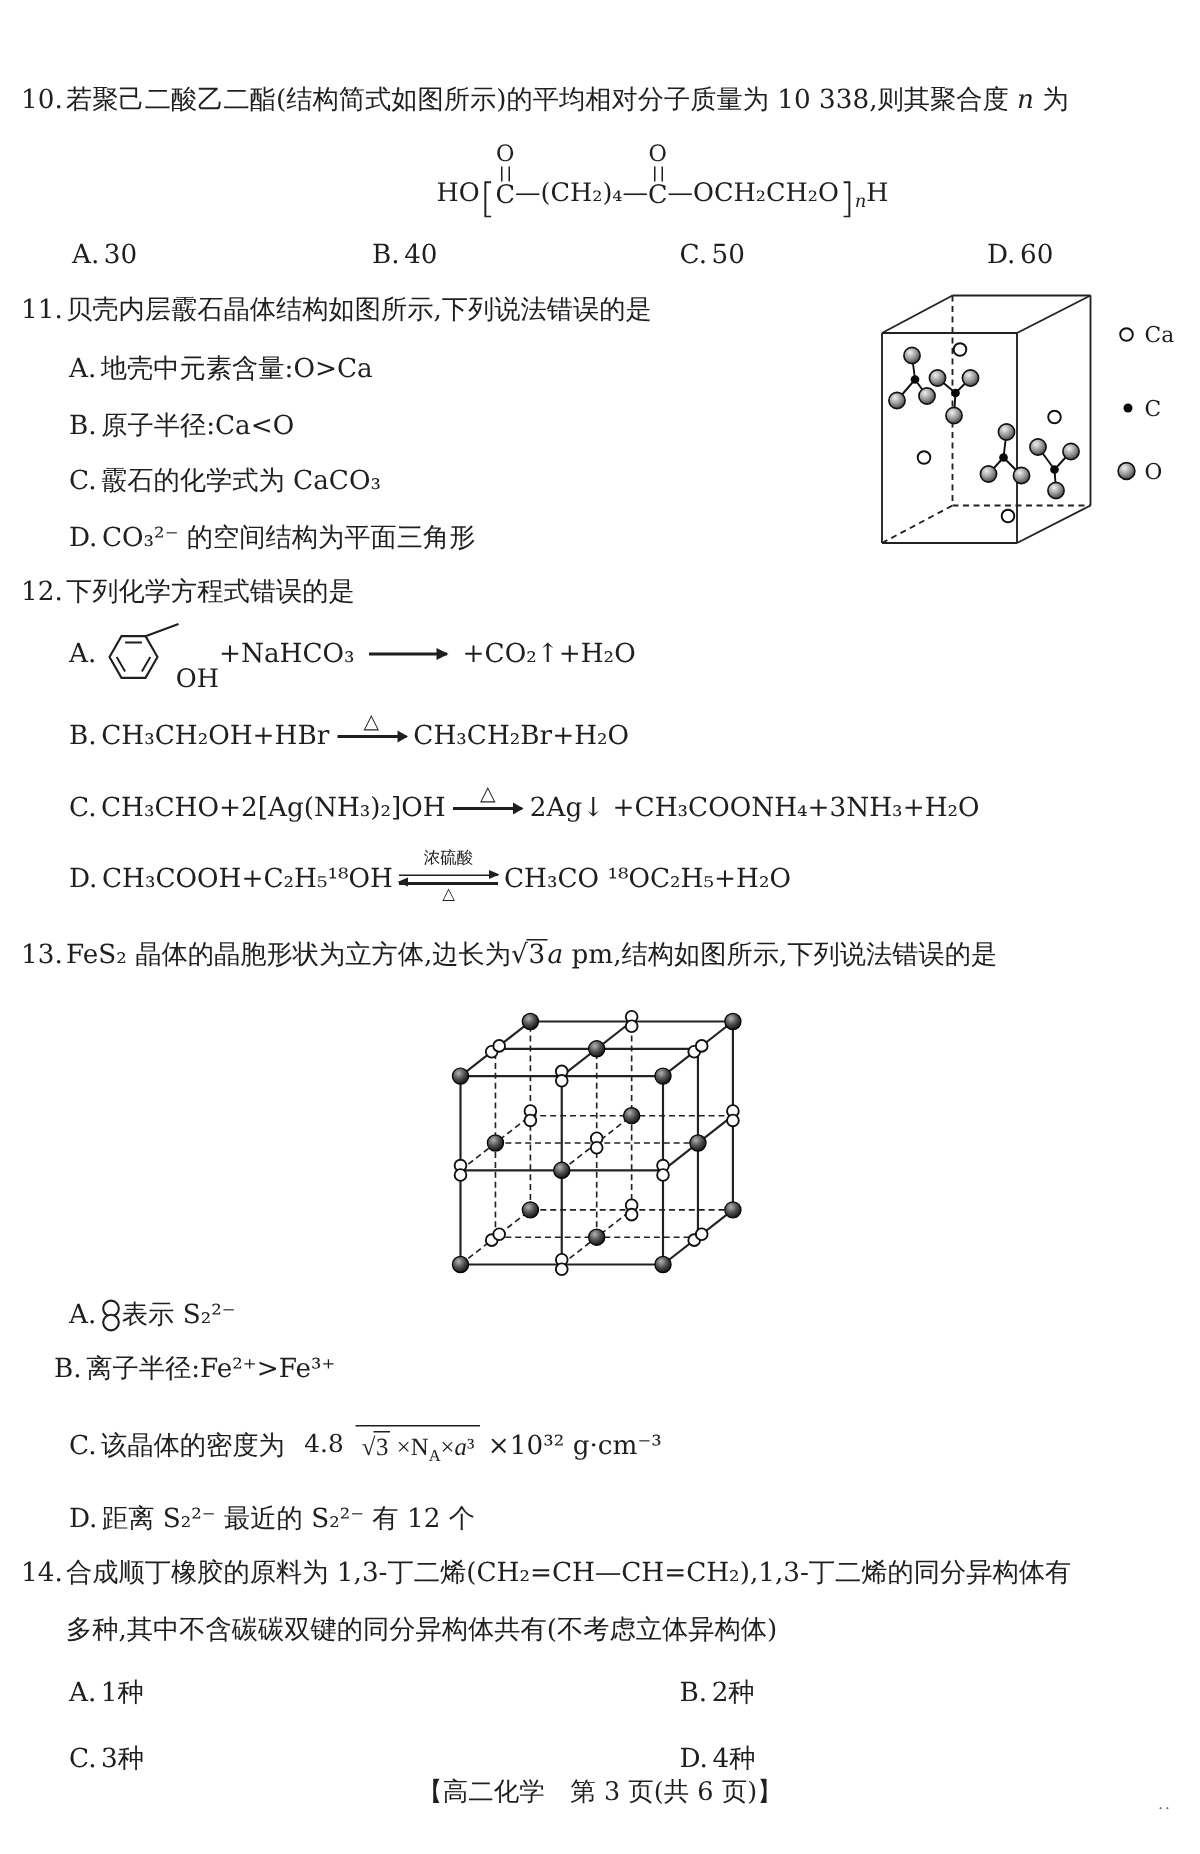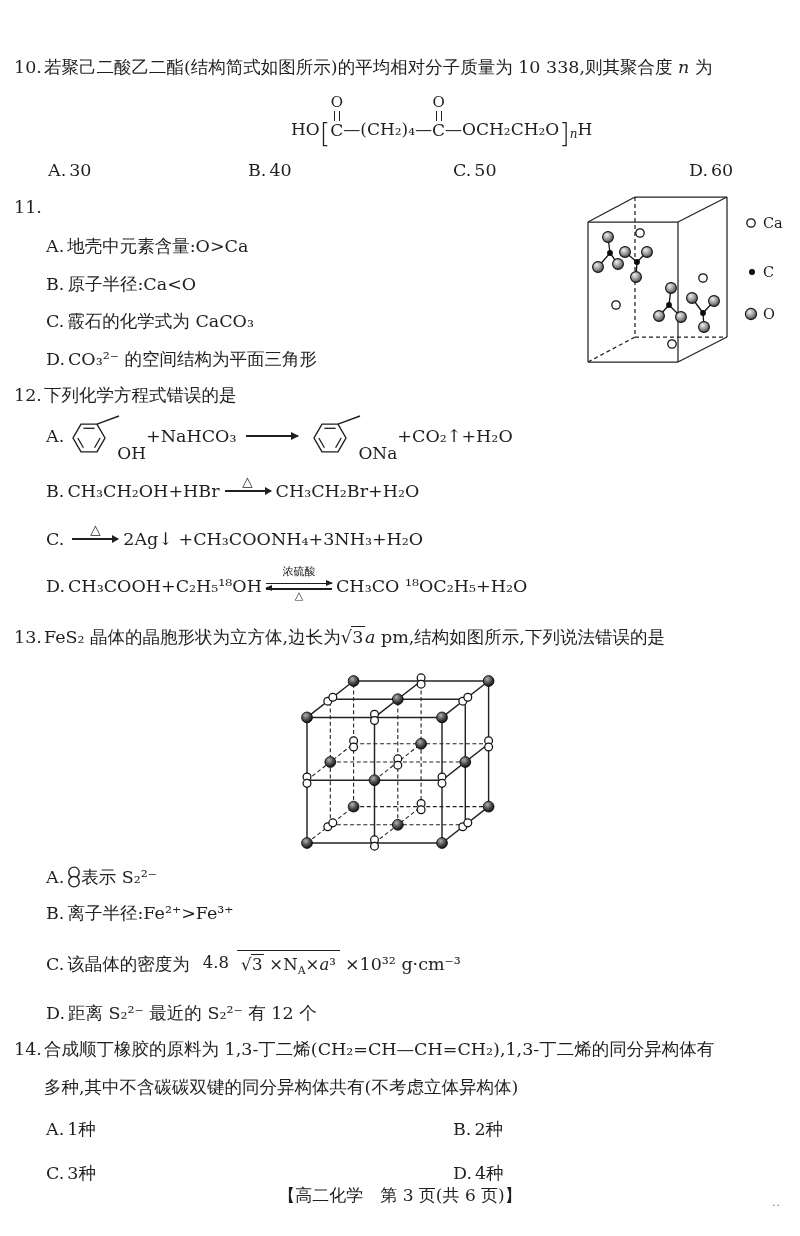--- a/index.html
+++ b/index.html
@@ -86,7 +86,7 @@
   <span class="opt" style="left:48px;top:159px"><span class="olab">A.</span><span>30</span></span>
   <span class="opt" style="left:248px;top:159px"><span class="olab">B.</span><span>40</span></span>
   <span class="opt" style="left:453px;top:159px"><span class="olab">C.</span><span>50</span></span>
-  <span class="opt" style="left:689px;top:159px"><span class="olab">D.</span><span>60</span></span>
+  <span class="opt" style="left:658px;top:159px"><span class="olab">D.</span><span>60</span></span>
 
   <div class="qline" style="top:196px">
     <span class="qnum">11.</span>

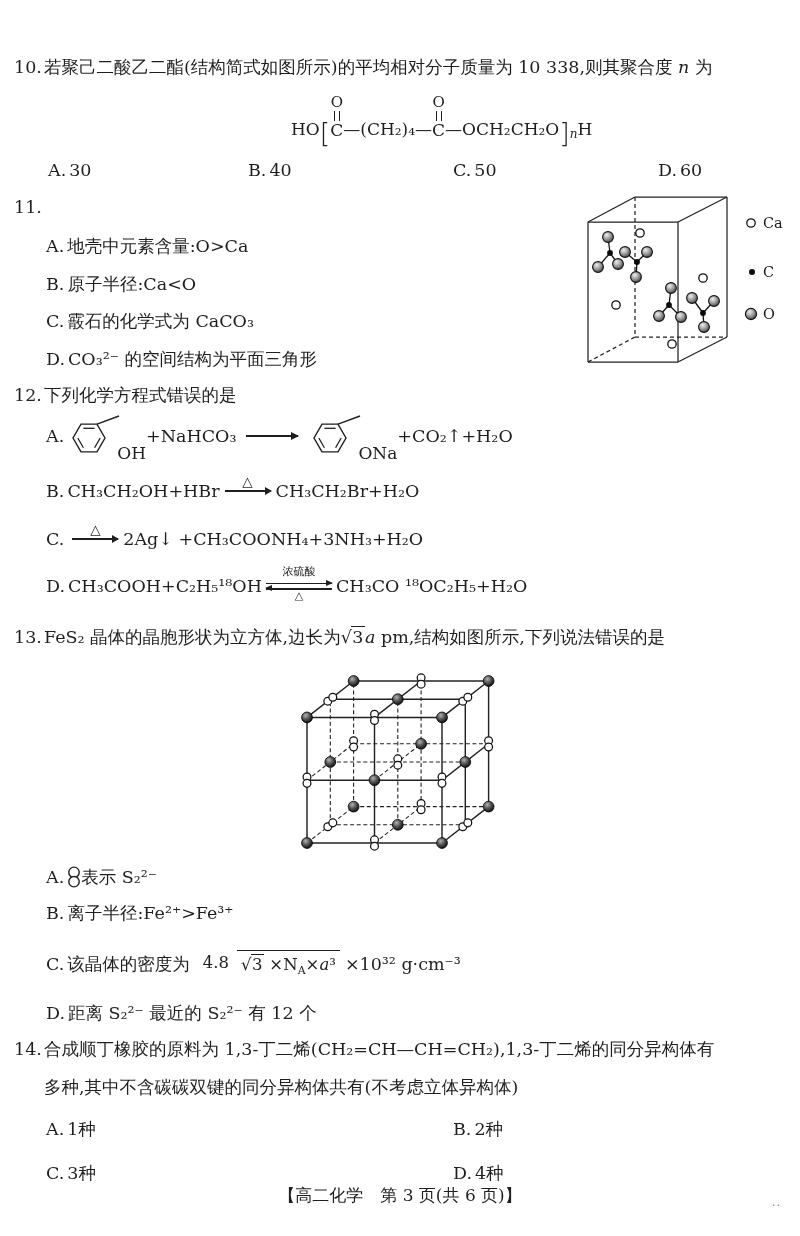--- a/index.html
+++ b/index.html
@@ -89,7 +89,7 @@
   <span class="opt" style="left:658px;top:159px"><span class="olab">D.</span><span>60</span></span>
 
   <div class="qline" style="top:196px">
-    <span class="qnum">11.</span>
+    <span class="qnum">11.</span><span>贝壳内层霰石晶体结构如图所示,下列说法错误的是</span>
   </div>
   <span class="opt" style="left:46px;top:235px"><span class="olab">A.</span><span>地壳中元素含量:O&gt;Ca</span></span>
   <span class="opt" style="left:46px;top:273px"><span class="olab">B.</span><span>原子半径:Ca&lt;O</span></span>

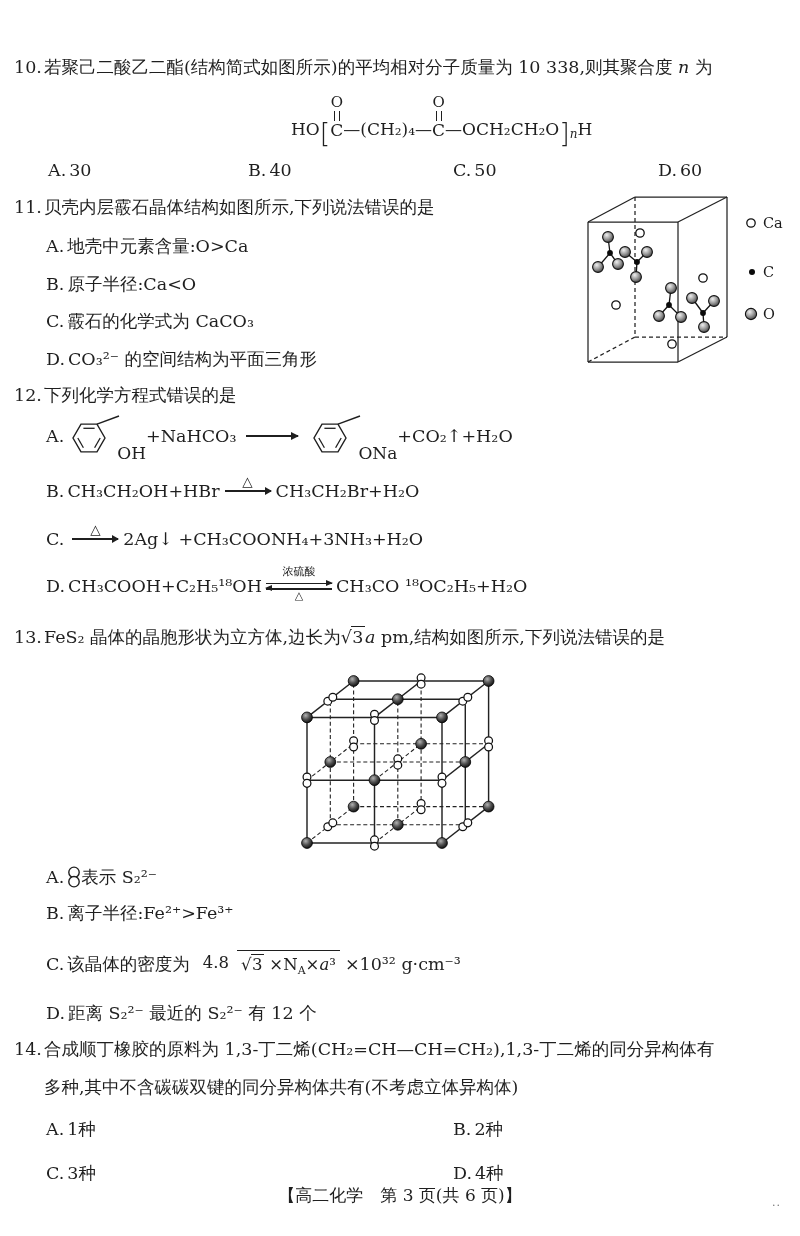--- a/index.html
+++ b/index.html
@@ -174,16 +174,6 @@
     </span>
     <span>+NaHCO₃</span>
     <span class="larrow"></span>
-    <span class="ringunit">
-      <svg width="54" height="56" viewBox="0 0 54 56">
-        <polygon points="38,30 30,16.1 14,16.1 6,30 14,43.9 30,43.9" fill="none" stroke="#1f1f1f" stroke-width="1.4"></polygon>
-        <line x1="27.6" y1="20.3" x2="16.4" y2="20.3" stroke="#1f1f1f" stroke-width="1.3"></line>
-        <line x1="10.8" y1="30" x2="16.4" y2="39.7" stroke="#1f1f1f" stroke-width="1.3"></line>
-        <line x1="27.6" y1="39.7" x2="33.2" y2="30" stroke="#1f1f1f" stroke-width="1.3"></line>
-        <line x1="30" y1="16.1" x2="52" y2="8" stroke="#1f1f1f" stroke-width="1.4"></line>
-      </svg>
-      <span class="ringlab">ONa</span>
-    </span>
     <span>+CO₂↑+H₂O</span>
   </div>
 

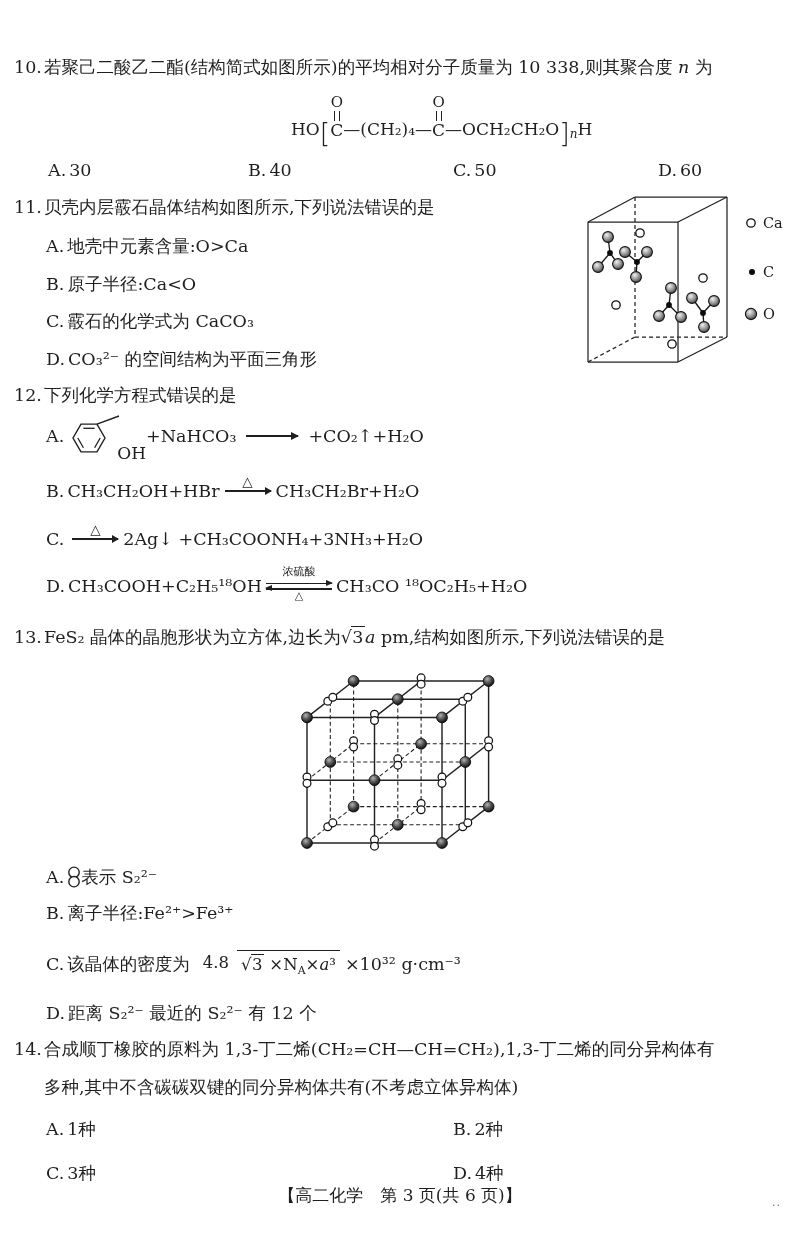--- a/index.html
+++ b/index.html
@@ -190,6 +190,7 @@
 
   <div class="opt row" style="left:46px;top:522px;height:34px">
     <span class="olab">C.</span>
+    <span>CH₃CHO+2[Ag(NH₃)₂]OH</span>
     <span class="rxn">
       <span class="lab">△</span>
       <span class="shaft"></span>

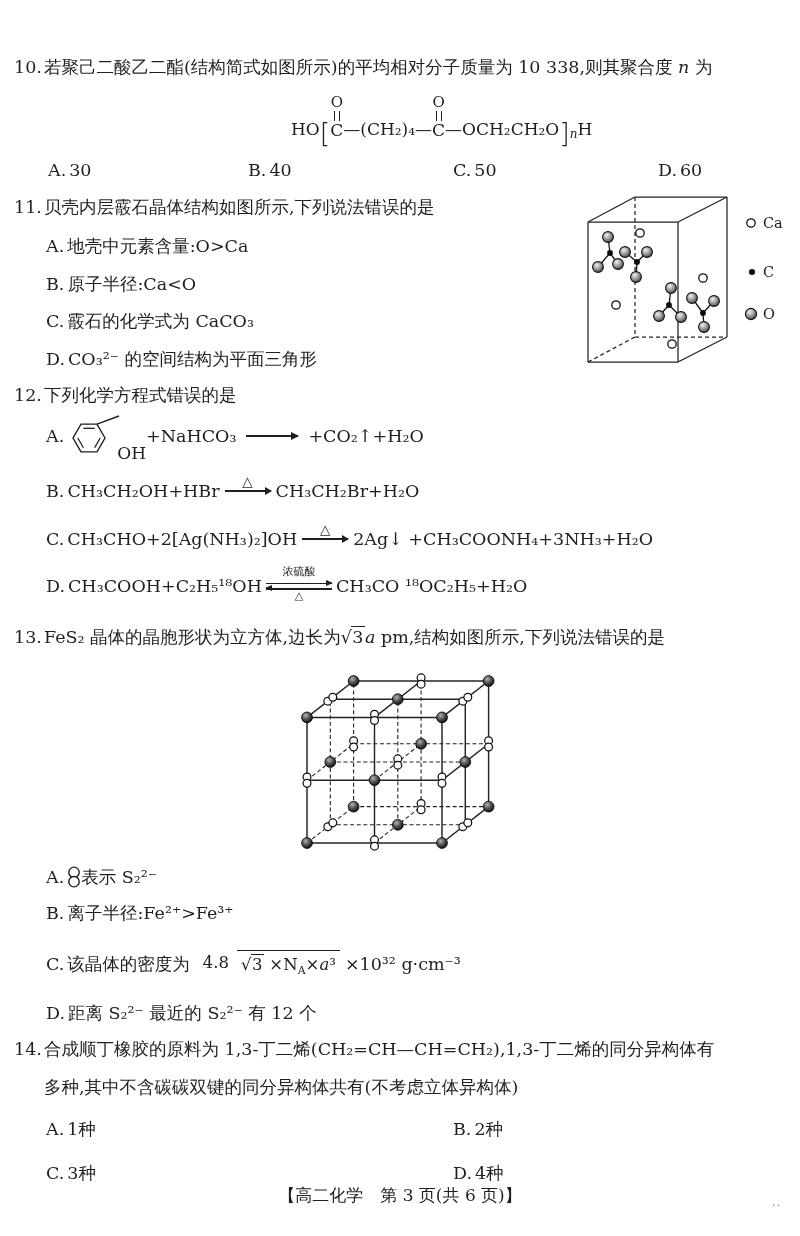--- a/index.html
+++ b/index.html
@@ -302,7 +302,7 @@
     </svg>
     <span>表示 S₂²⁻</span>
   </div>
-  <span class="opt" style="left:46px;top:902px"><span class="olab">B.</span><span>离子半径:Fe²⁺&gt;Fe³⁺</span></span>
+  <span class="opt" style="left:36px;top:902px"><span class="olab">B.</span><span>离子半径:Fe²⁺&gt;Fe³⁺</span></span>
 
   <div class="opt row" style="left:46px;top:934px;height:60px">
     <span class="olab">C.</span>

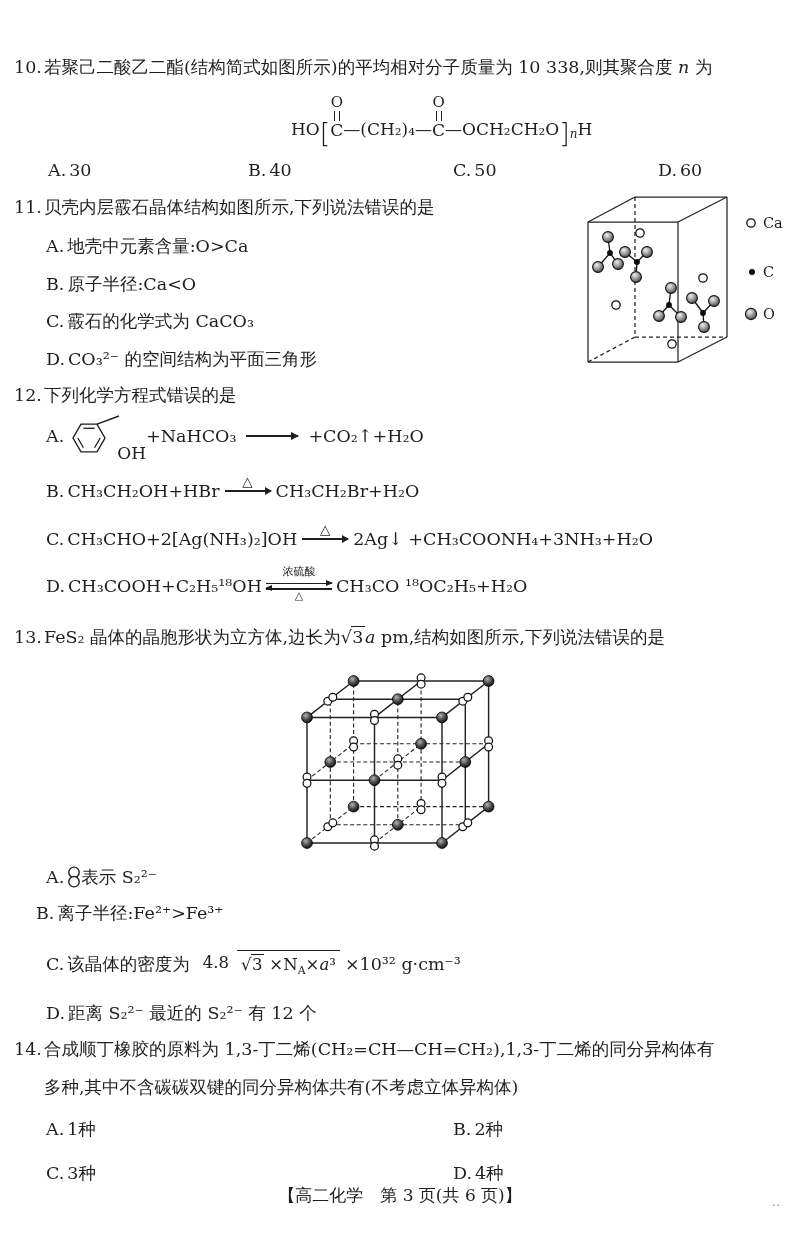--- a/index.html
+++ b/index.html
@@ -49,7 +49,7 @@
   
   .frac{display:inline-flex;flex-direction:row;align-items:center;margin:0 5px;font-size:16.5px;}
   .fnum{padding:0 8px 2px;}
-  .fden{border-top:1.4px solid #1f1f1f;padding:3px 4px 0;}
+  .fden{border-top:1.4px solid #1f1f1f;padding:3px 4px 0;font-family:Liberation Serif, serif;}
   .footer{position:absolute;top:1184px;left:0;width:100%;text-align:center;font-size:17px;}
   .artifact{position:absolute;left:772px;top:1196px;font-size:11px;color:#777;letter-spacing:1px;}
   svg{display:block;}

